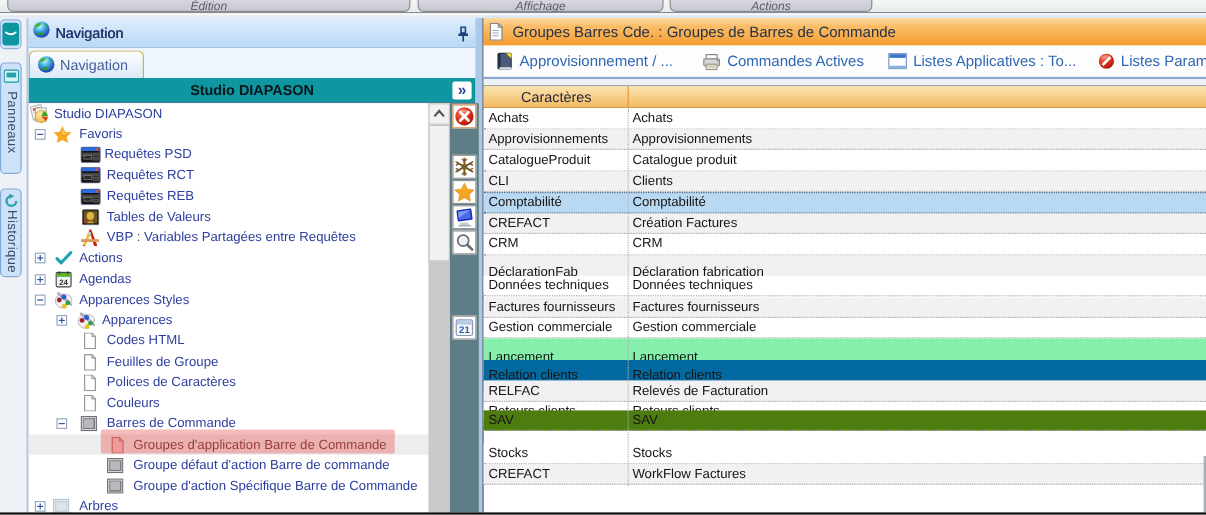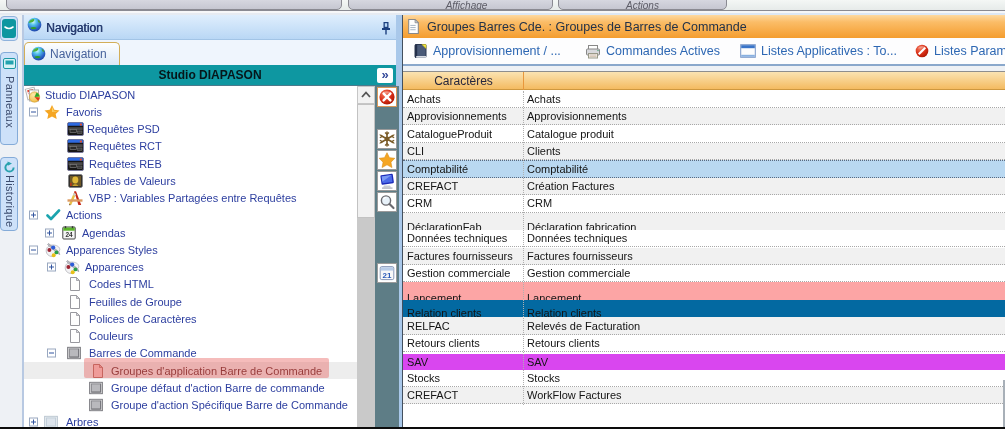--- a/index.html
+++ b/index.html
@@ -50,6 +50,7 @@
 
 <div class="a" style="left:0;top:0;width:1005px;height:13px;background:linear-gradient(#f4f7f5,#e2e7e6);overflow:hidden">
 <div class="a" style="left:6px;top:-9px;width:336px;height:19px;background:linear-gradient(#e6e7ee 0%,#d2d3dc 60%,#c6c7d1 100%);border:1px solid #8a8a92;border-radius:5px;"></div>
+<div class="a" style="left:6px;top:0;width:336px;text-align:center;font-size:10px;font-style:italic;color:#5c5c66;">Édition</div>
 <div class="a" style="left:348px;top:-9px;width:205px;height:19px;background:linear-gradient(#e6e7ee 0%,#d2d3dc 60%,#c6c7d1 100%);border:1px solid #8a8a92;border-radius:5px;"></div>
 <div class="a" style="left:348px;top:0;width:205px;text-align:center;font-size:10px;font-style:italic;color:#5c5c66;margin-left:16px;">Affichage</div>
 <div class="a" style="left:558px;top:-9px;width:169px;height:19px;background:linear-gradient(#e6e7ee 0%,#d2d3dc 60%,#c6c7d1 100%);border:1px solid #8a8a92;border-radius:5px;"></div>

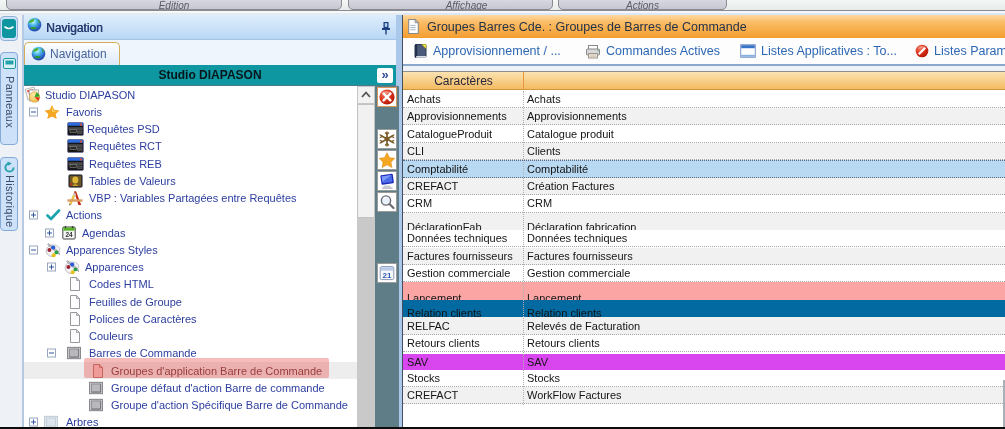--- a/index.html
+++ b/index.html
@@ -52,7 +52,7 @@
 <div class="a" style="left:6px;top:-9px;width:336px;height:19px;background:linear-gradient(#e6e7ee 0%,#d2d3dc 60%,#c6c7d1 100%);border:1px solid #8a8a92;border-radius:5px;"></div>
 <div class="a" style="left:6px;top:0;width:336px;text-align:center;font-size:10px;font-style:italic;color:#5c5c66;">Édition</div>
 <div class="a" style="left:348px;top:-9px;width:205px;height:19px;background:linear-gradient(#e6e7ee 0%,#d2d3dc 60%,#c6c7d1 100%);border:1px solid #8a8a92;border-radius:5px;"></div>
-<div class="a" style="left:348px;top:0;width:205px;text-align:center;font-size:10px;font-style:italic;color:#5c5c66;margin-left:16px;">Affichage</div>
+<div class="a" style="left:348px;top:0;width:205px;text-align:center;font-size:10px;font-style:italic;color:#5c5c66;">Affichage</div>
 <div class="a" style="left:558px;top:-9px;width:169px;height:19px;background:linear-gradient(#e6e7ee 0%,#d2d3dc 60%,#c6c7d1 100%);border:1px solid #8a8a92;border-radius:5px;"></div>
 <div class="a" style="left:558px;top:0;width:169px;text-align:center;font-size:10px;font-style:italic;color:#5c5c66;">Actions</div>
 <div class="a" style="left:0;top:10px;width:1005px;height:1px;background:#8a8a92"></div>

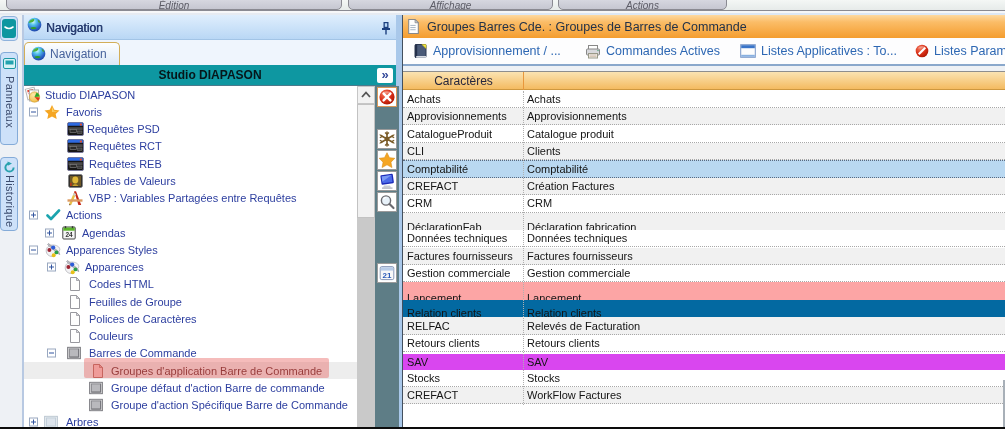--- a/index.html
+++ b/index.html
@@ -213,7 +213,7 @@
     </span>
 <span class="lbl" style="left:42px;color:#2c3e9f">Actions</span>
 </div>
-<div class="tree-row" style="top:224.0px;height:17.2px;left:40px;width:382px">
+<div class="tree-row" style="top:224.0px;height:17.2px;left:24px;width:382px">
 <div class="exp" style="left:5px">
       <i class="h"></i>
       <i class="v"></i>

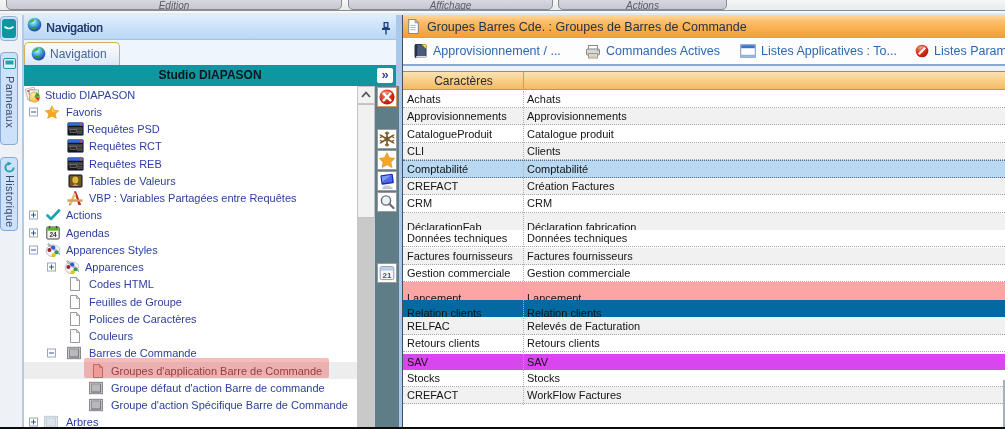--- a/index.html
+++ b/index.html
@@ -494,7 +494,7 @@
     <span class="c1">Gestion commerciale</span>
     <span class="c2">Gestion commerciale</span>
   </div>
-<div class="grow" style="top:282.4px;height:32px;background:#fca5a5;border-bottom:1px dotted #a8a8a8;">
+<div class="grow" style="top:282.4px;height:32px;background:#86efac;border-bottom:1px dotted #a8a8a8;">
     <span class="c1">Lancement</span>
     <span class="c2">Lancement</span>
   </div>

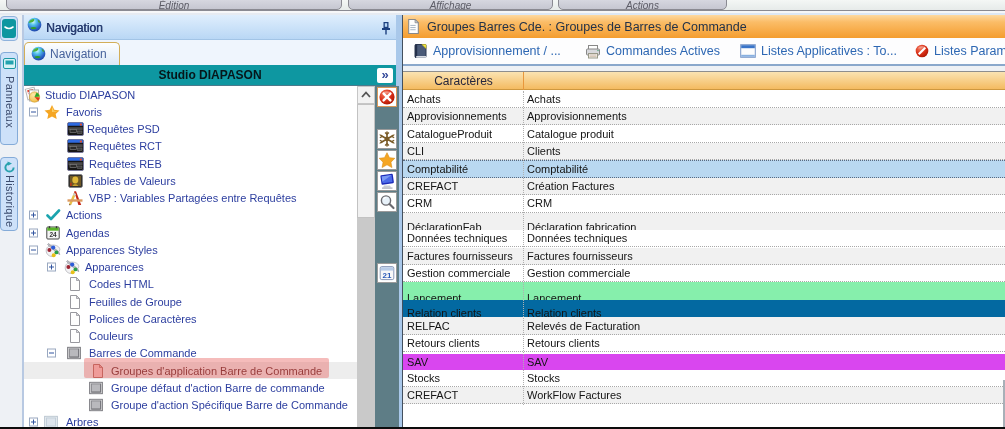--- a/index.html
+++ b/index.html
@@ -510,7 +510,7 @@
     <span class="c1">Retours clients</span>
     <span class="c2">Retours clients</span>
   </div>
-<div class="grow" style="top:354px;height:17.4px;background:#d946ef;border-bottom:1px dotted #a8a8a8;">
+<div class="grow" style="top:342px;height:17.4px;background:#4d7c0f;border-bottom:1px dotted #a8a8a8;">
     <span class="c1">SAV</span>
     <span class="c2">SAV</span>
   </div>

